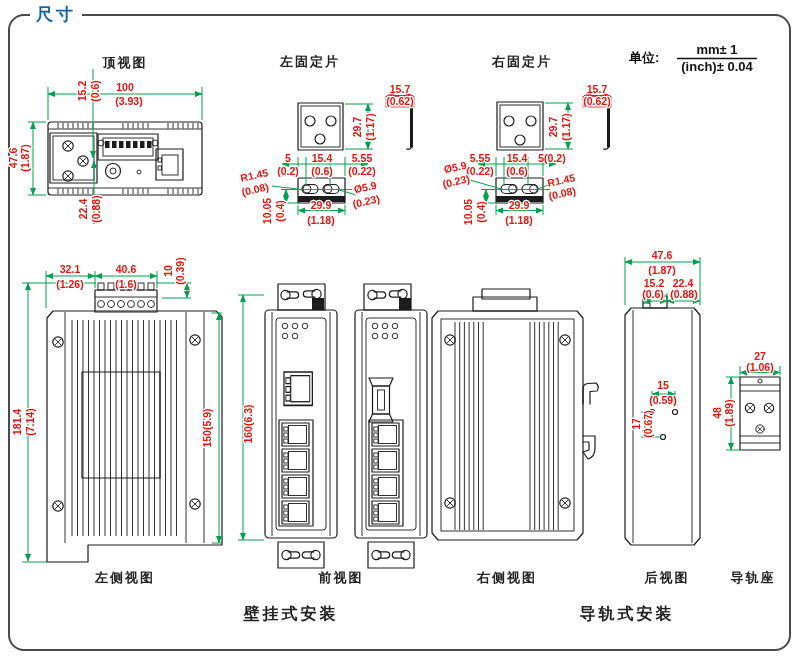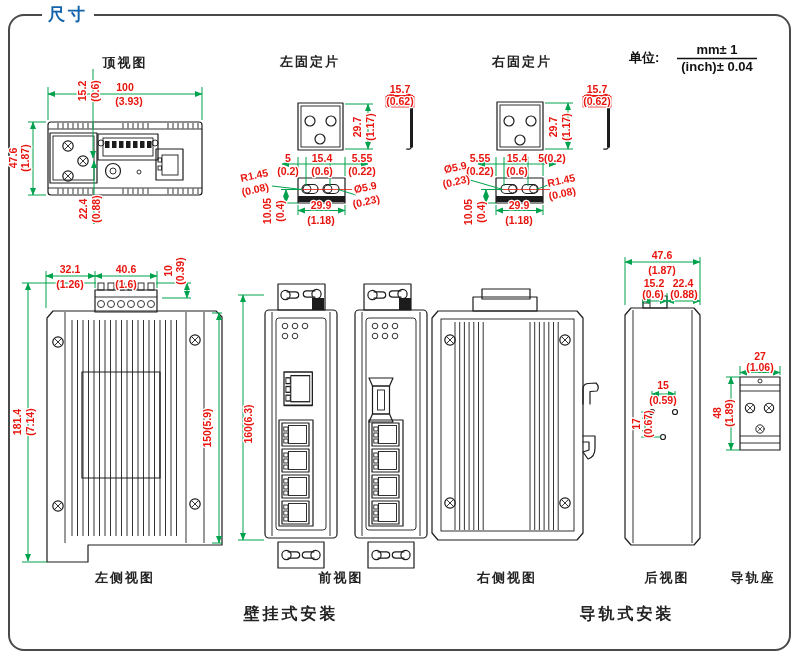--- a/index.html
+++ b/index.html
@@ -7,7 +7,7 @@
         font-family:"Liberation Sans",sans-serif;}
   .frame{position:absolute;left:8px;top:14px;width:779px;height:633px;
          border:2px solid #4a4a4a;border-radius:16px;z-index:0;}
-  .sheet-title{position:absolute;left:42px;top:3px;z-index:2;background:#fff;
+  .sheet-title{position:absolute;left:30px;top:3px;z-index:2;background:#fff;
          color:#1263ab;font-weight:bold;font-size:17px;letter-spacing:3px;padding:0 6px;}
   svg{position:absolute;left:0;top:0;z-index:1;}
   .bl{fill:none;stroke:#1c1c1c;stroke-width:1.2;stroke-linejoin:round;stroke-linecap:round;}

